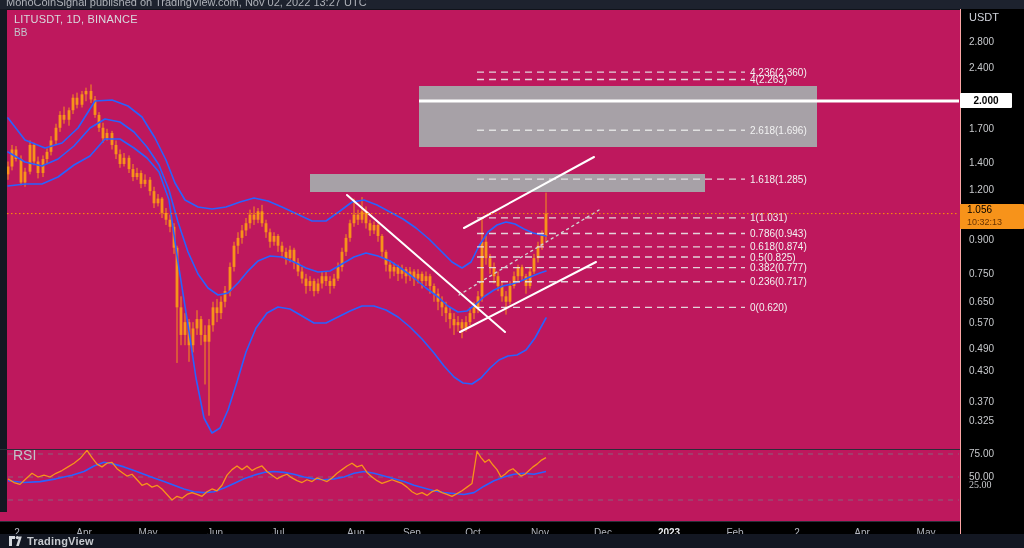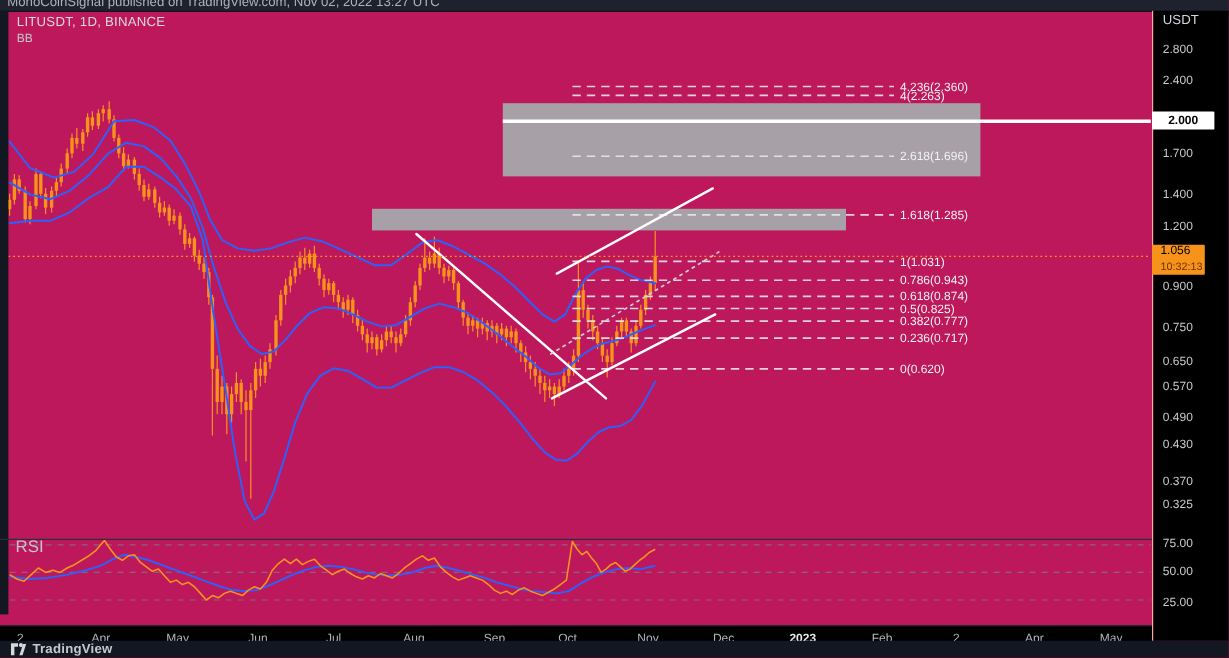--- a/index.html
+++ b/index.html
@@ -21,7 +21,7 @@
   .ttick.year{color:#e8eaee;font-weight:bold;}
   .tag-white{position:absolute;left:-1px;top:94px;width:52px;height:15px;background:#fff;
              color:#000;font-size:10px;font-weight:bold;text-align:center;line-height:15px;border-radius:1px;}
-  .tag-price{position:absolute;left:-1px;top:204px;width:44px;height:25px;background:#f7931a;
+  .tag-price{position:absolute;left:-1px;top:204px;width:64px;height:25px;background:#f7931a;
              color:#000;font-size:10px;line-height:12px;padding-left:7px;box-sizing:border-box;border-radius:1px;}
   .tag-price .cd{display:block;color:#6b3400;font-size:9px;}
   .time-axis{position:absolute;left:0;top:521px;width:960px;height:22px;background:#000;

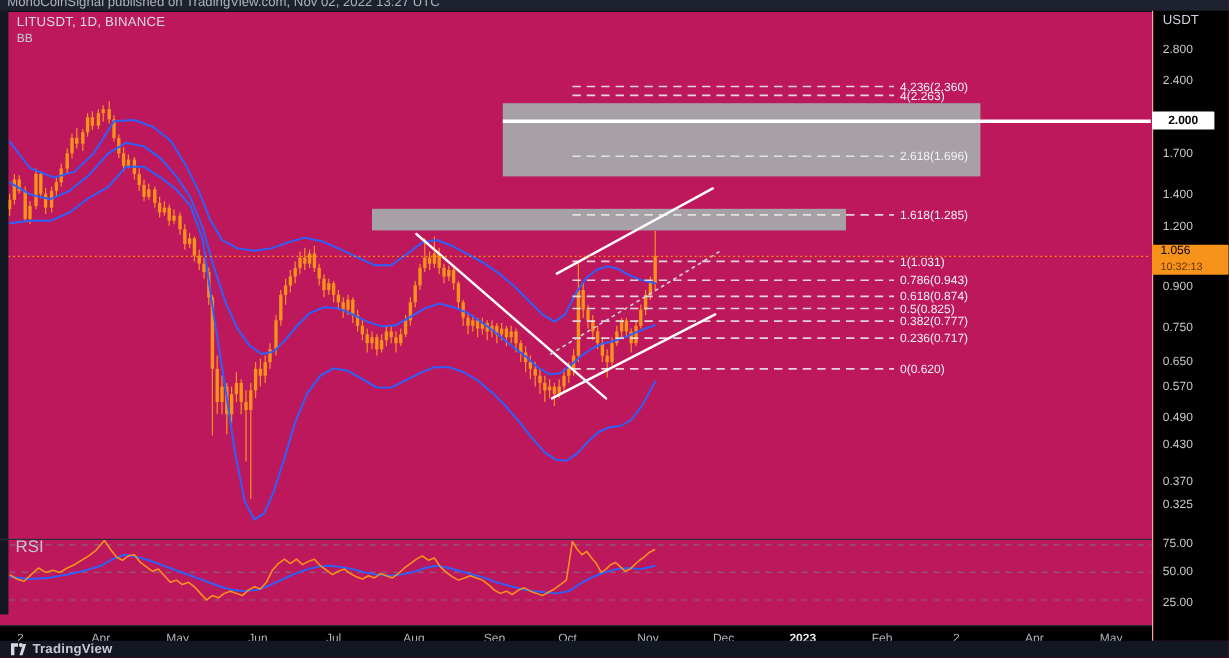--- a/index.html
+++ b/index.html
@@ -372,7 +372,7 @@
         <div class="ptick" style="top: 412px;">0.325</div>
         <div class="ptick" style="top: 445px;">75.00</div>
         <div class="ptick" style="top: 468px;">50.00</div>
-        <div class="ptick" style="top: 494px;">25.00</div>
+        <div class="ptick" style="top: 476px; font-family: Liberation Serif, serif;">25.00</div>
       </div>
     <div class="tag-white" style="top: 84px;">2.000</div>
     <div class="tag-price" style="top: 195px;">

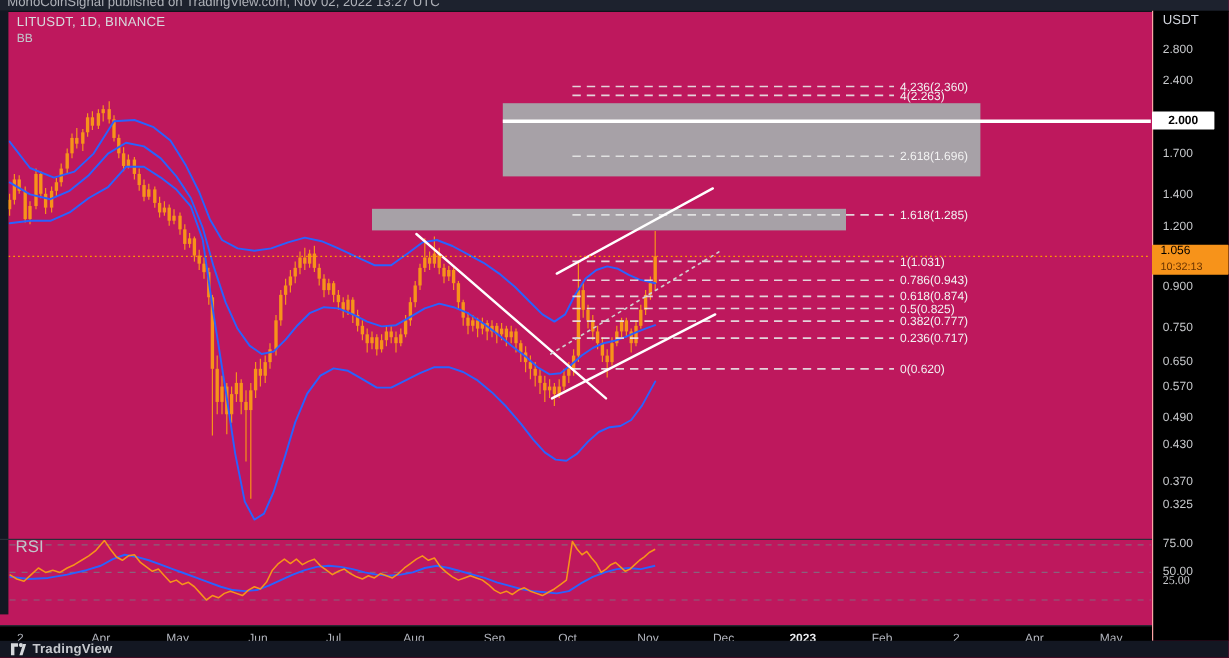--- a/index.html
+++ b/index.html
@@ -387,7 +387,7 @@
       <div class="ttick" style="left: 148px;">May</div>
       <div class="ttick" style="left: 215px;">Jun</div>
       <div class="ttick" style="left: 278px;">Jul</div>
-      <div class="ttick" style="left: 345px;">Aug</div>
+      <div class="ttick" style="left: 356px;">Aug</div>
       <div class="ttick" style="left: 412px;">Sep</div>
       <div class="ttick" style="left: 473px;">Oct</div>
       <div class="ttick" style="left: 540px;">Nov</div>

